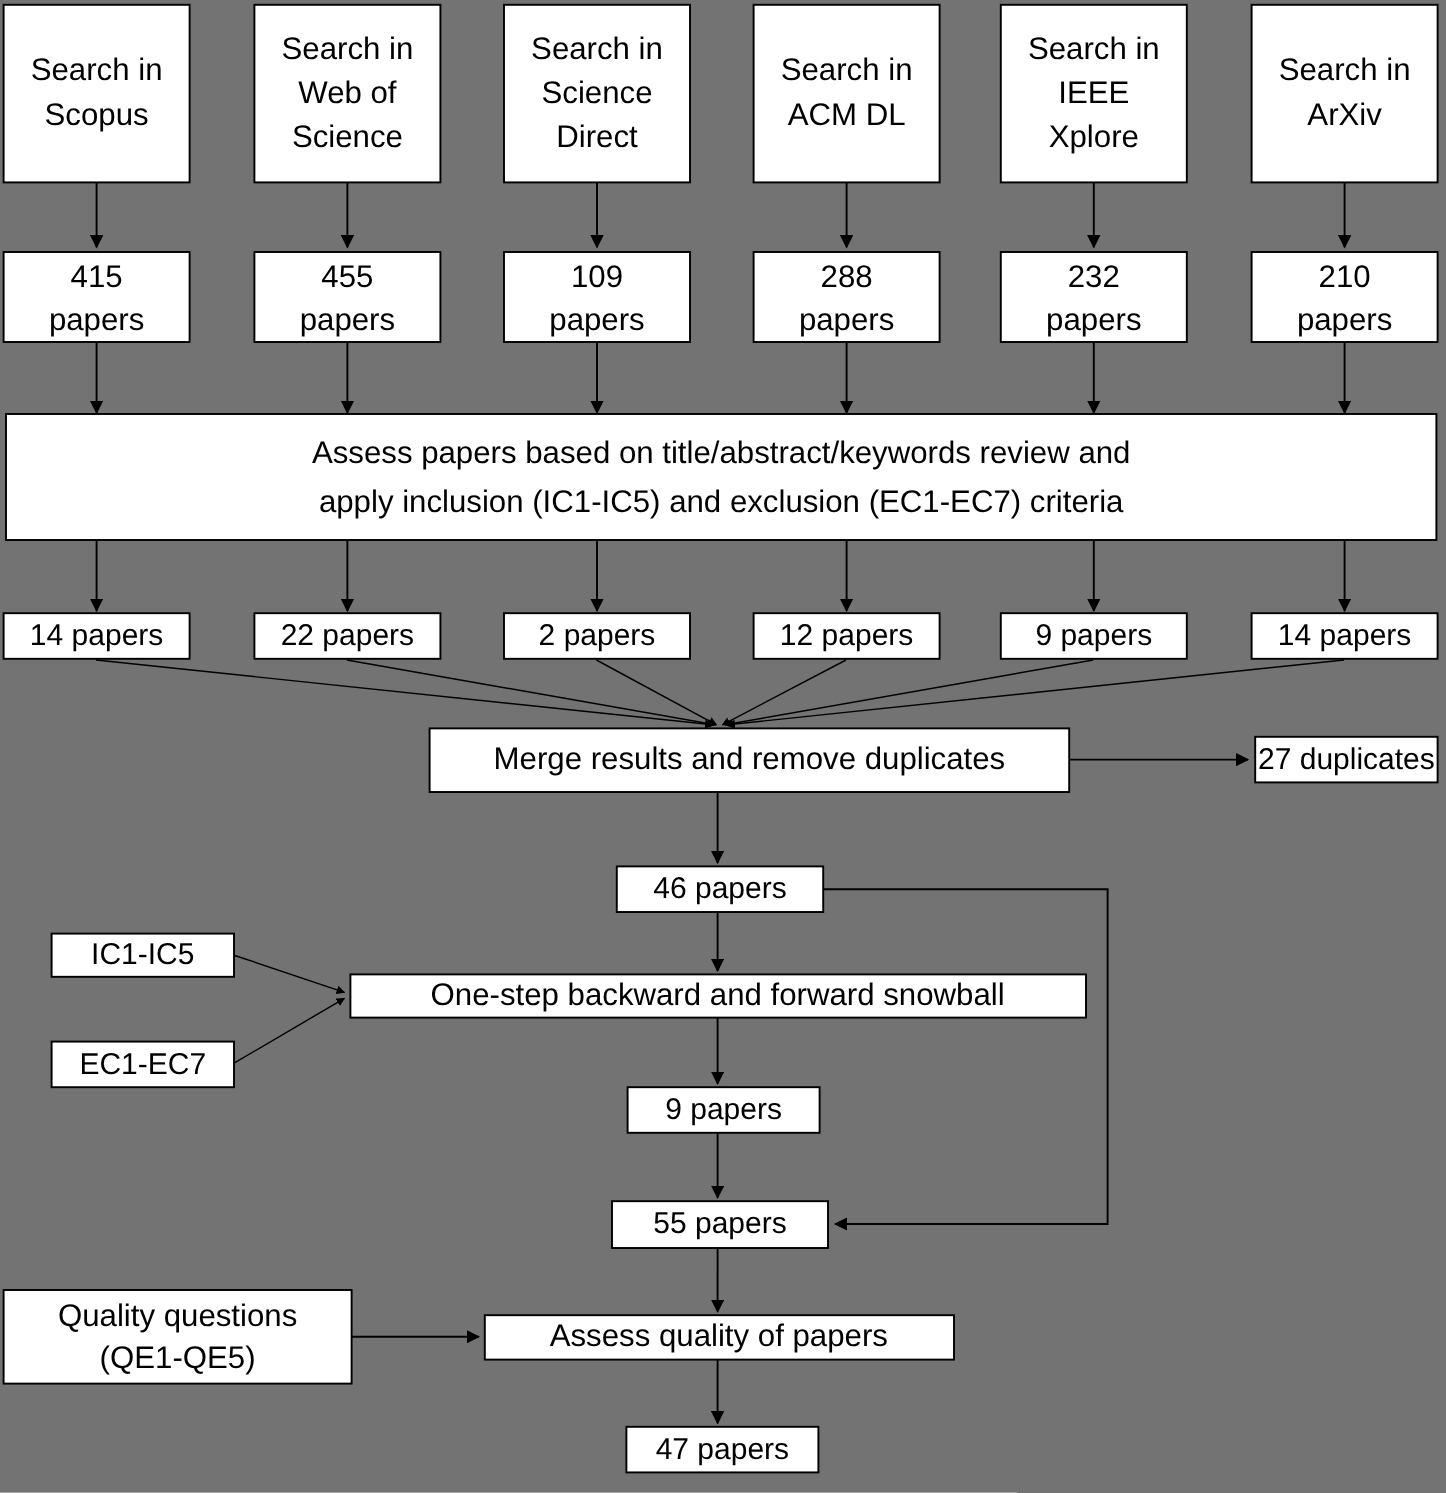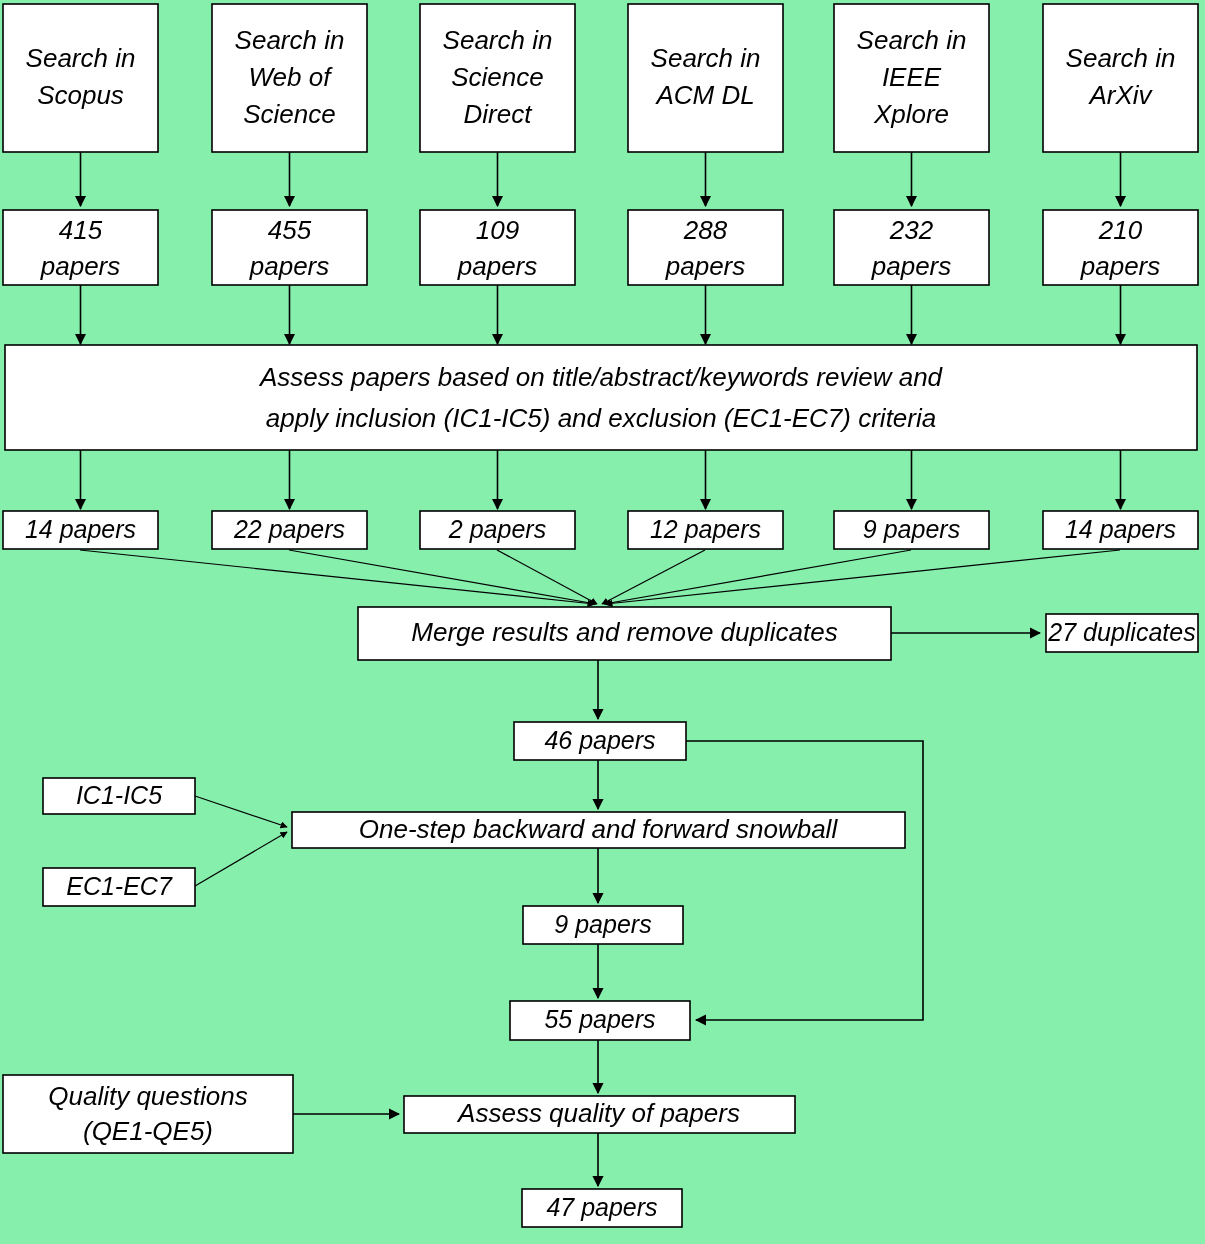--- a/index.html
+++ b/index.html
@@ -14,9 +14,8 @@
     position: relative;
     width: 1205px;
     height: 1244px;
-    background: #86efac;
+    background: #737373;
     overflow: hidden;
-    font-style: italic;
   }
   svg.flow {
     position: absolute;

